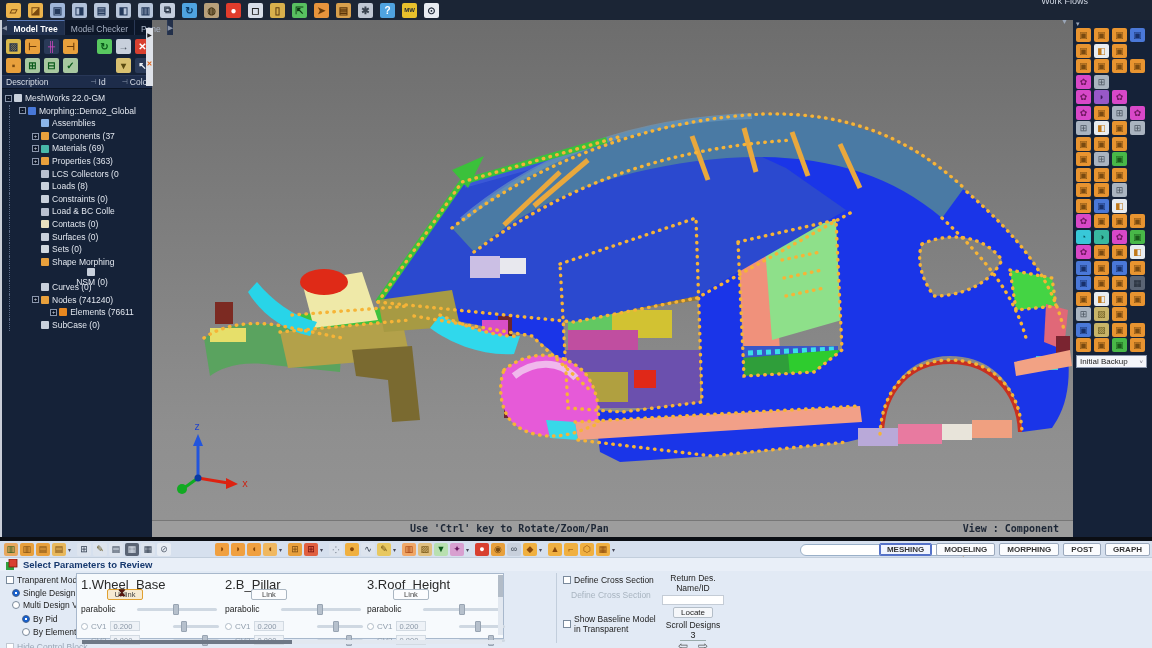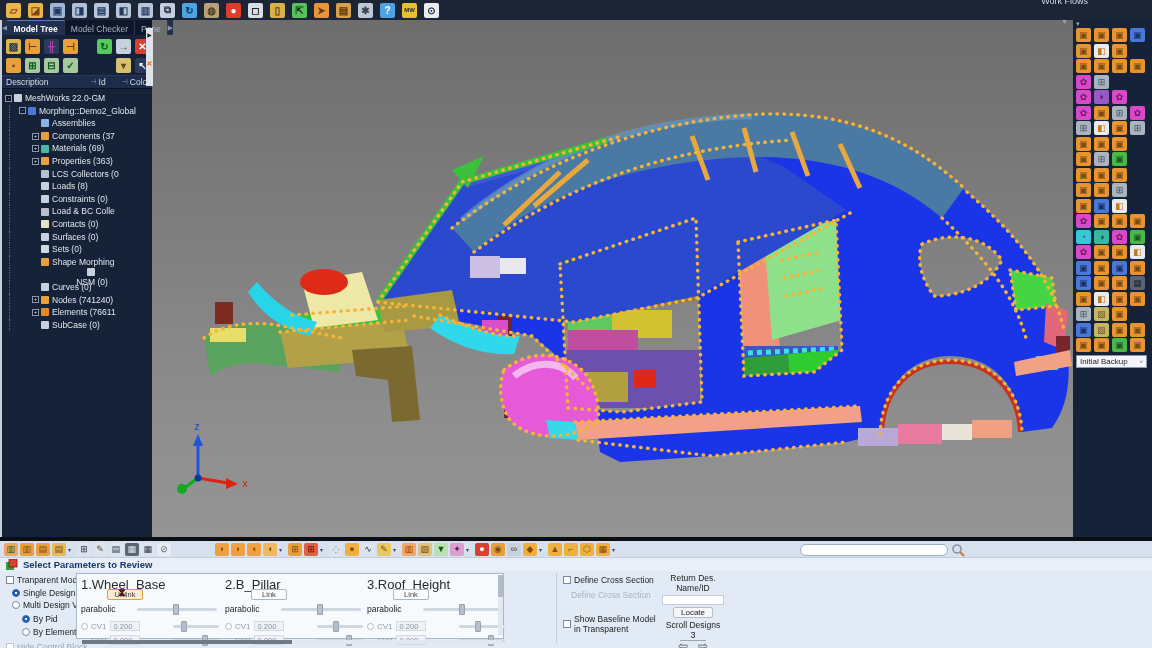--- a/index.html
+++ b/index.html
@@ -277,7 +277,7 @@
         <span class="tic" style="background: rgb(232, 160, 60);"></span>
         <span>Nodes (741240)</span>
       </div>
-      <div class="trow tree-stem" style="padding-left: 22px; margin-left: 4px;">
+      <div class="trow tree-stem" style="padding-left: 22px; margin-left: 4px; justify-content: center;">
         <span class="exp">+</span>
         <span class="tic" style="background: rgb(232, 136, 32);"></span>
         <span>Elements (76611</span>

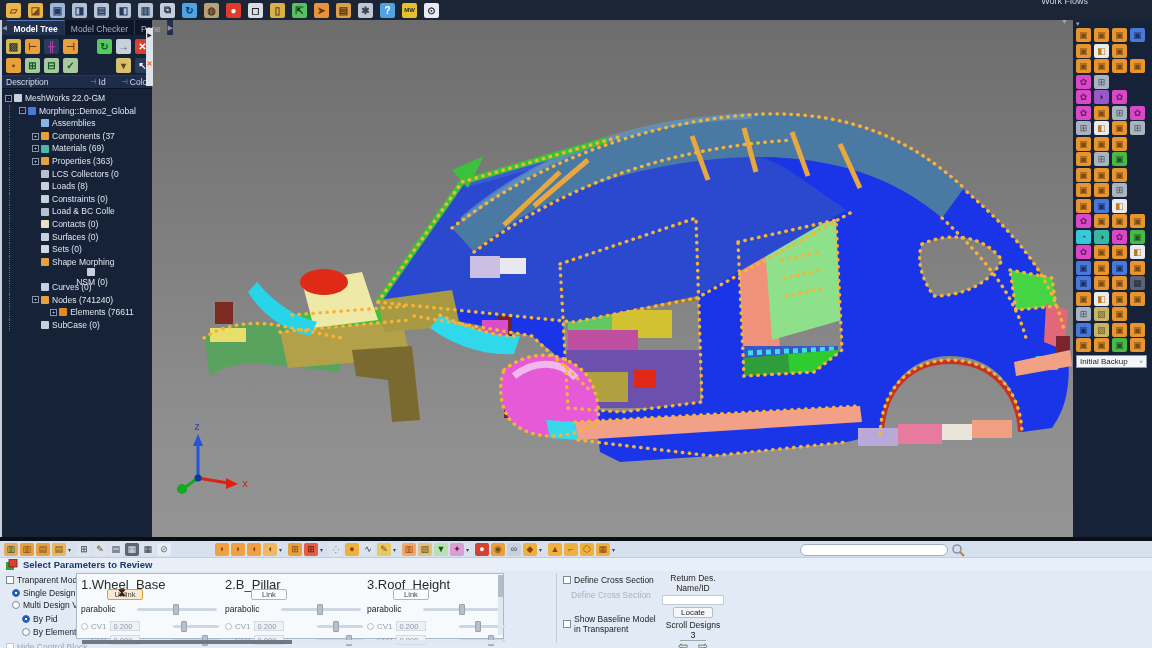--- a/index.html
+++ b/index.html
@@ -423,6 +423,10 @@
       <circle cx="46" cy="458" r="3.5" fill="#0a3aa0"></circle>
     </g>
   </svg>
+  <div id="status-bar" class="abs">
+    <span id="hint-text" class="abs">Use 'Ctrl' key to Rotate/Zoom/Pan</span>
+    <span id="view-label" class="abs">View : Component</span>
+  </div>
 </div>
 
 <div id="right-panel" class="abs">

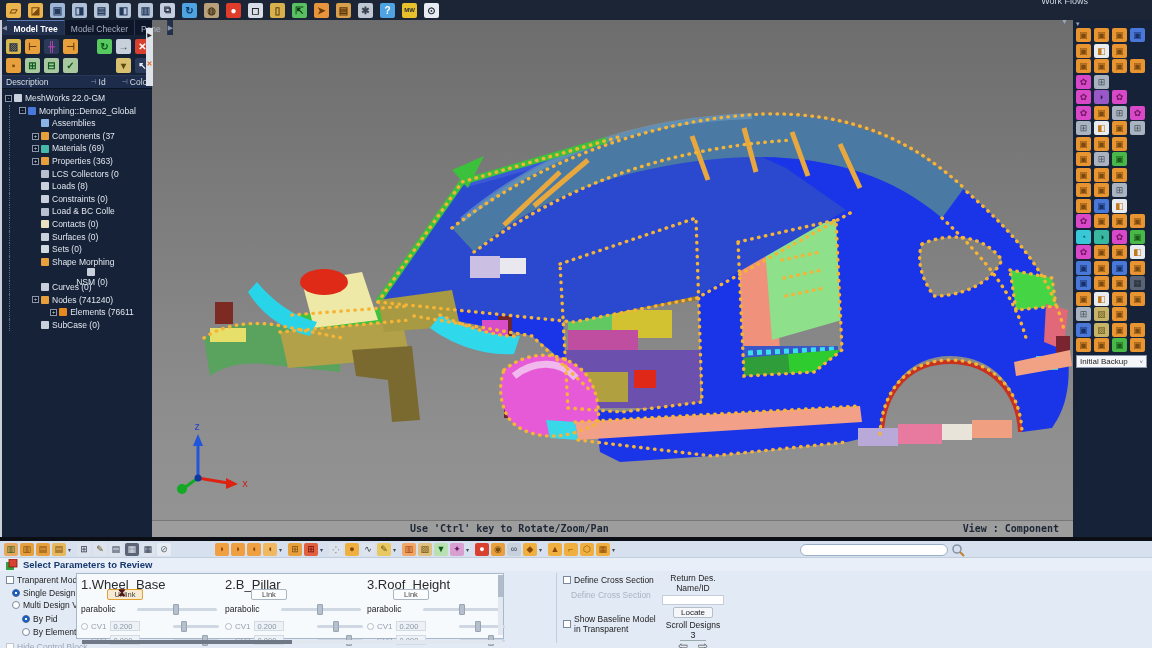--- a/index.html
+++ b/index.html
@@ -609,6 +609,13 @@
       <line x1="9" y1="9" x2="13" y2="13" stroke="#c08030" stroke-width="2"></line>
     </svg>
   </span>
+  <span id="mode-tabs">
+      <span class="mtab active">MESHING</span>
+      <span class="mtab">MODELING</span>
+      <span class="mtab">MORPHING</span>
+      <span class="mtab">POST</span>
+      <span class="mtab">GRAPH</span>
+    </span>
 </div>
 
 <div id="params-header" class="abs">

